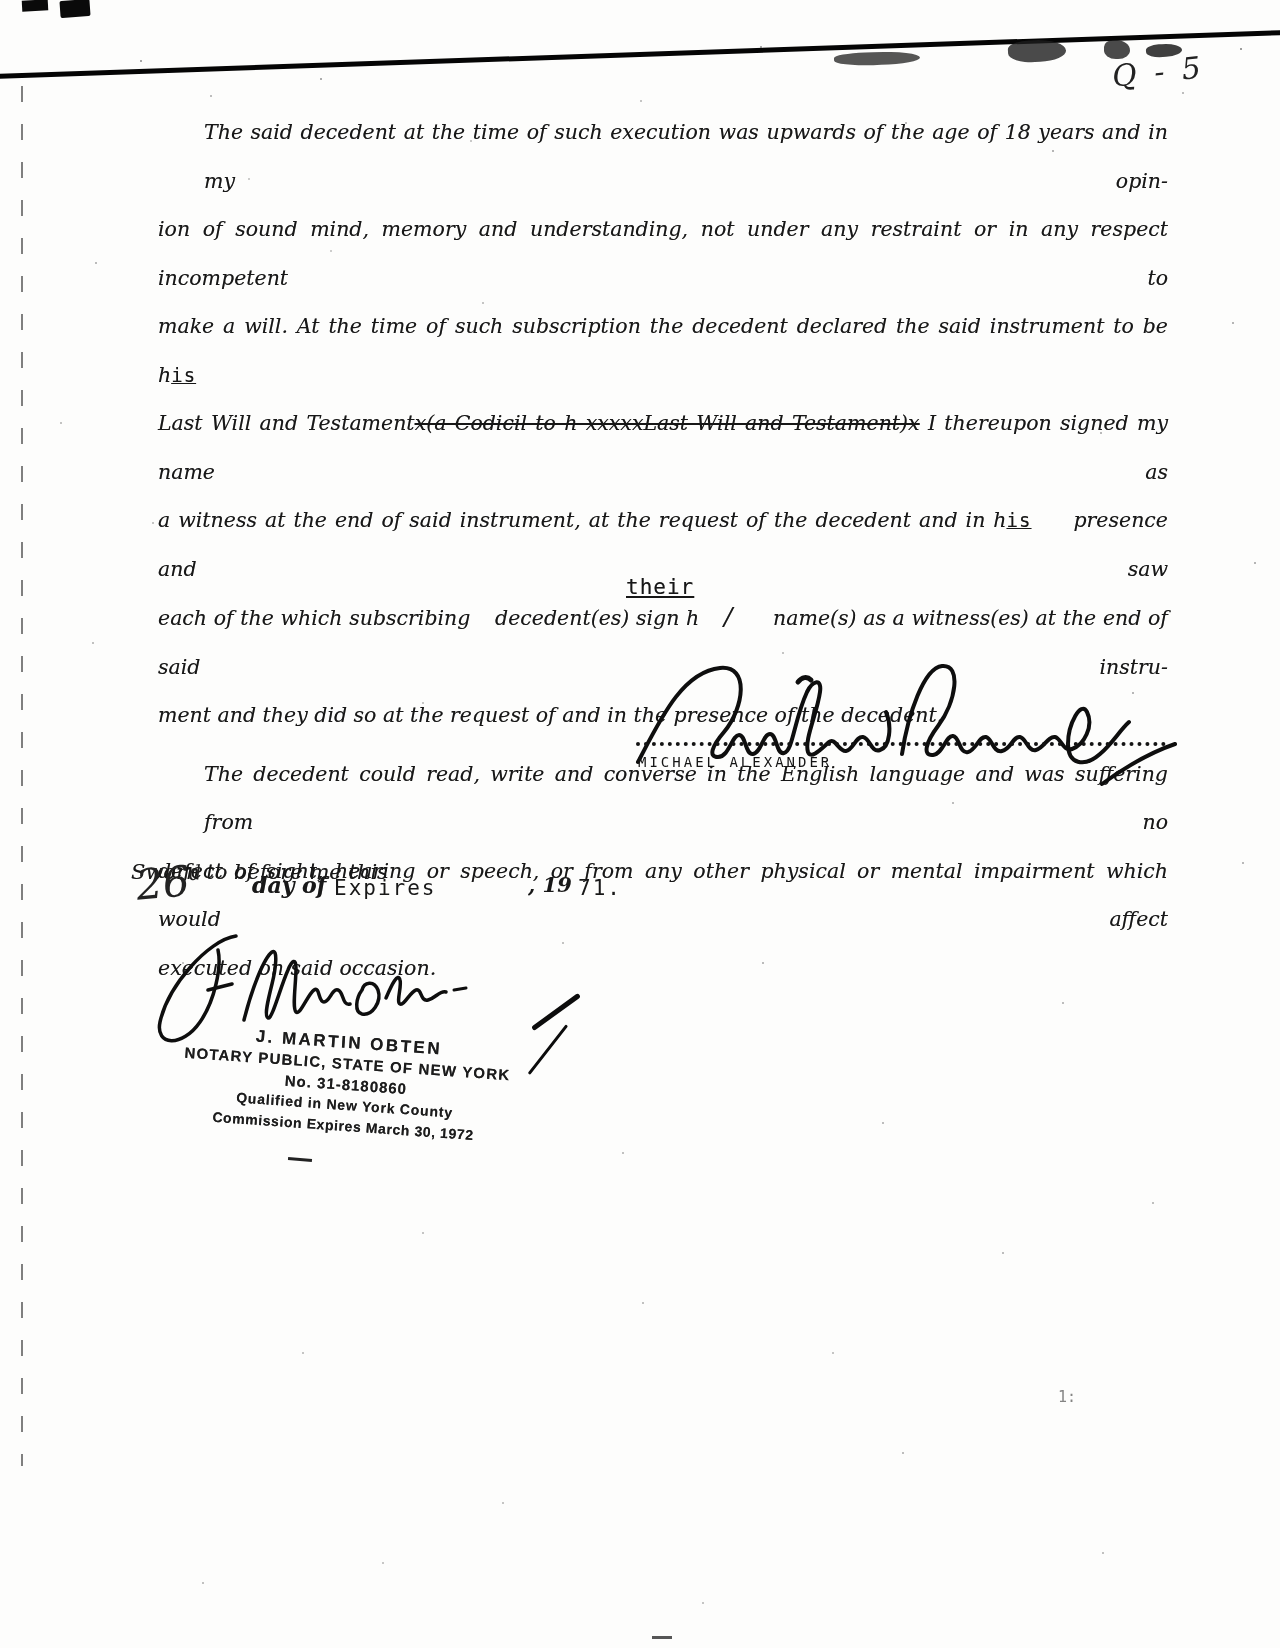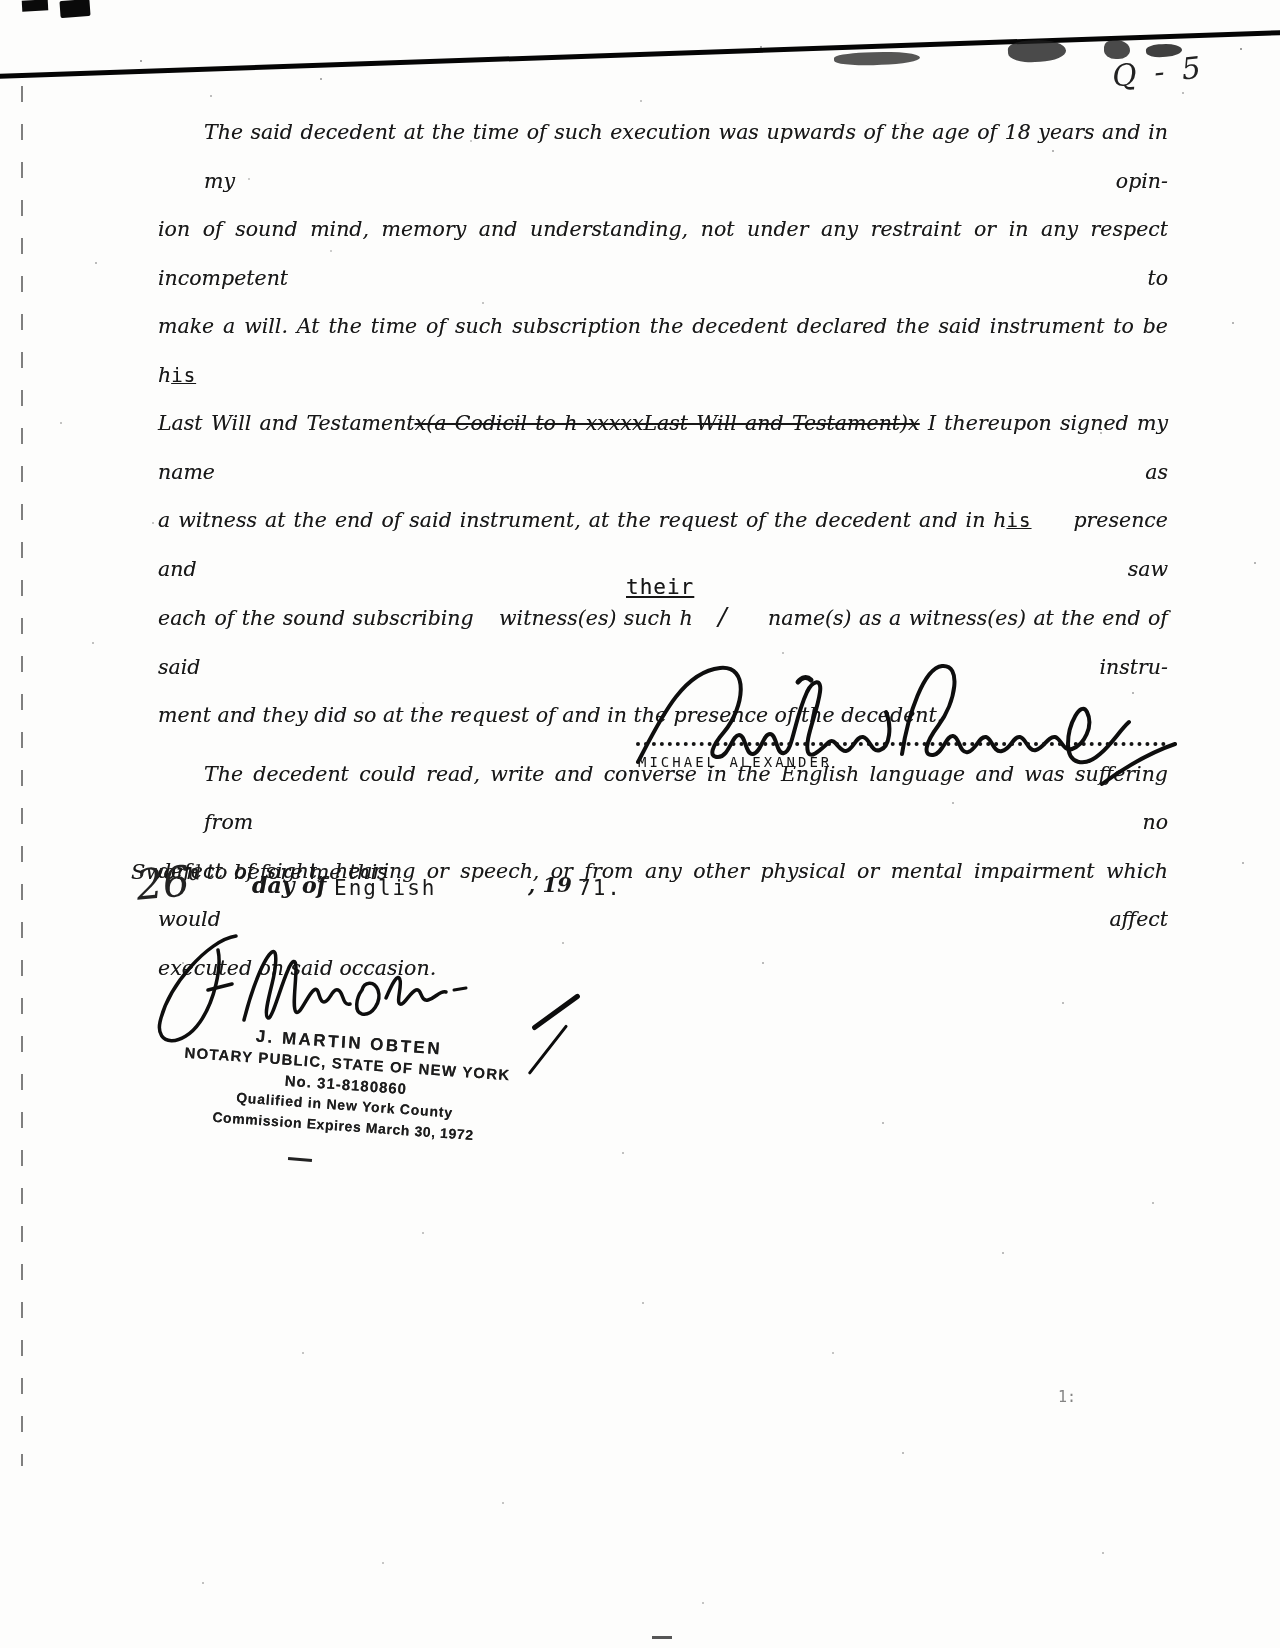--- a/index.html
+++ b/index.html
@@ -140,7 +140,7 @@
       <span>presence and saw</span></div>
     <div class="line">
       <span class="their-above tw">their</span>
-      <span>each of the sound subscribing</span><span class="sp18"></span>
+      <span>each of the which subscribing</span><span class="sp18"></span>
       <span>witness(es) such</span>
       <span>h</span><span class="sp18"></span>
       <span class="slashglyph">/</span><span class="sp30"></span>

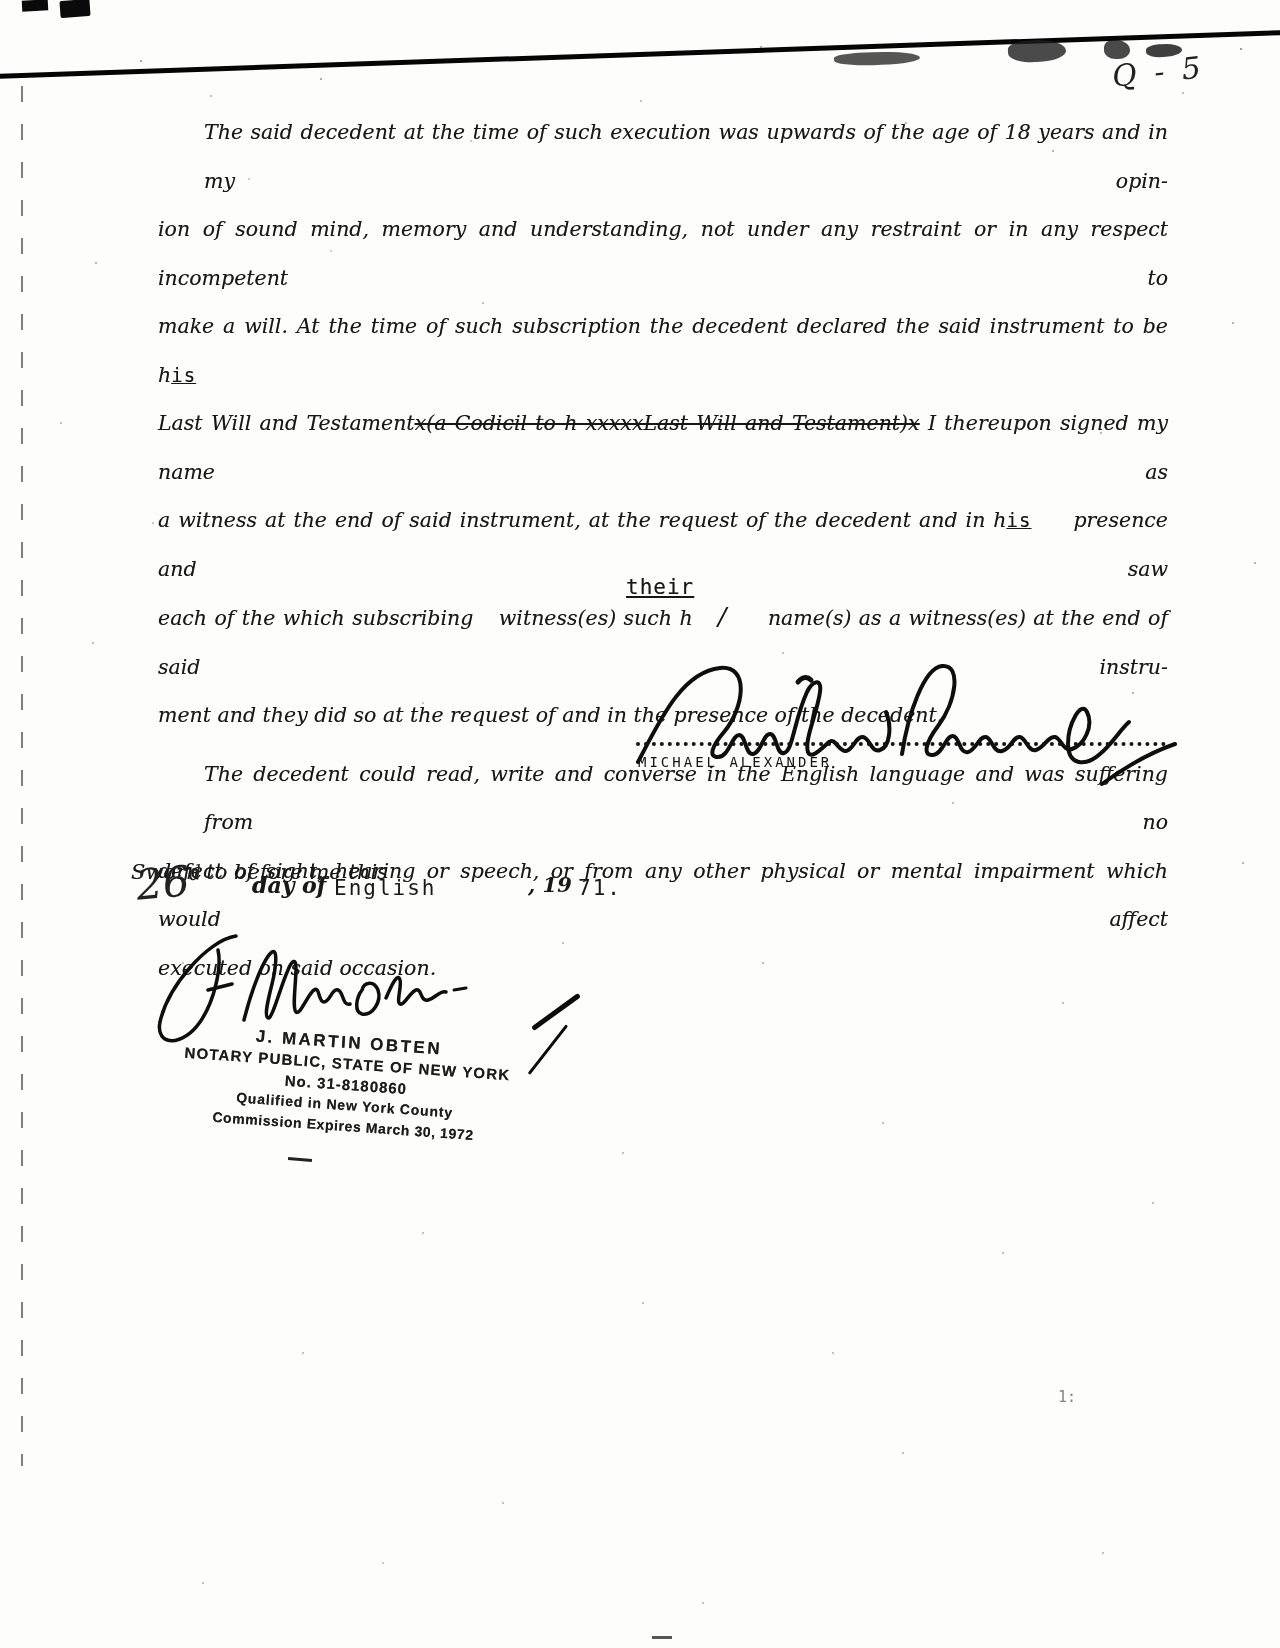--- a/index.html
+++ b/index.html
@@ -141,7 +141,7 @@
     <div class="line">
       <span class="their-above tw">their</span>
       <span>each of the which subscribing</span><span class="sp18"></span>
-      <span>witness(es) such</span>
+      <span>decedent(es) sign</span>
       <span>h</span><span class="sp18"></span>
       <span class="slashglyph">/</span><span class="sp30"></span>
       <span>name(s) as a witness(es) at the end of said instru-</span></div>

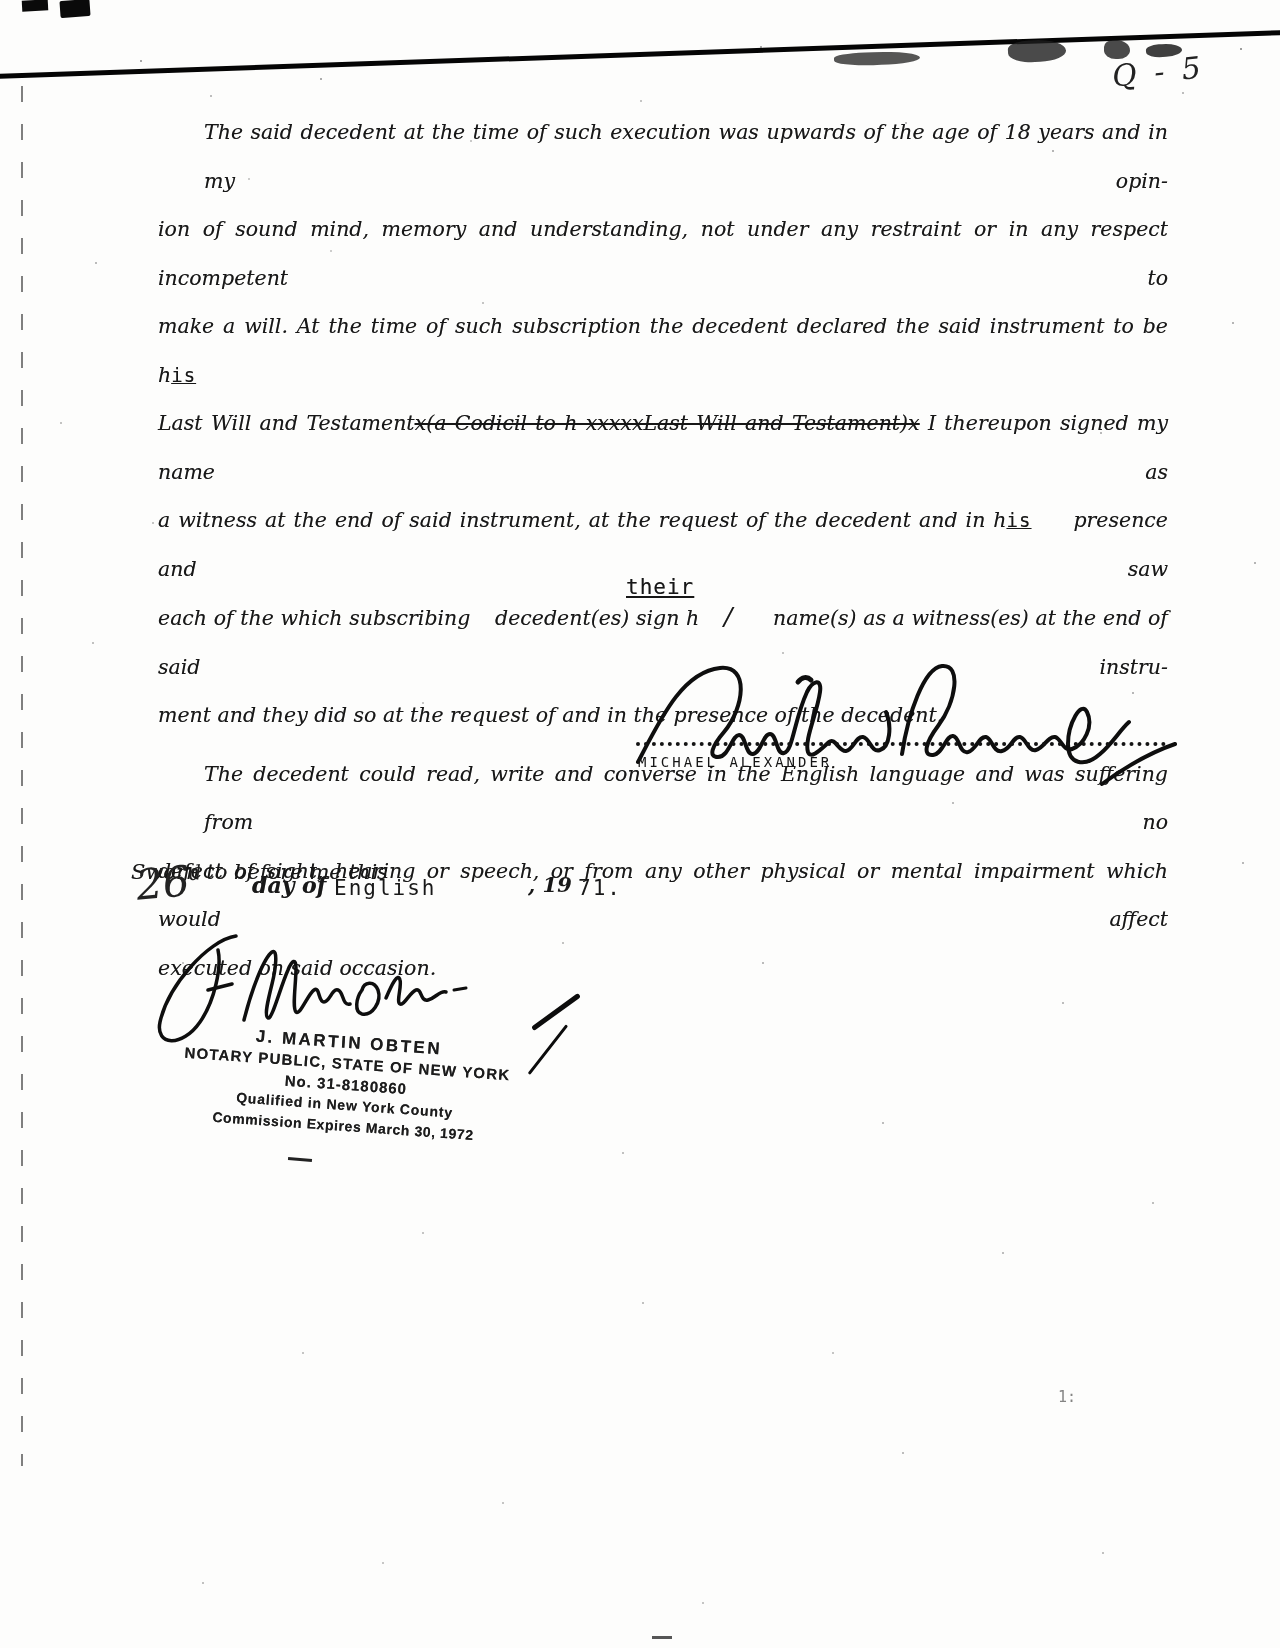--- a/index.html
+++ b/index.html
@@ -166,7 +166,7 @@
   <div class="sworn">Sworn to before me this</div>
   <div class="hand-day"><span>26</span><sup>d</sup></div>
   <div class="dayof">day of</div>
-  <div class="month">English</div>
+  <div class="month">Expires</div>
   <div class="c19">, 19</div>
   <div class="year">71.</div>
 

